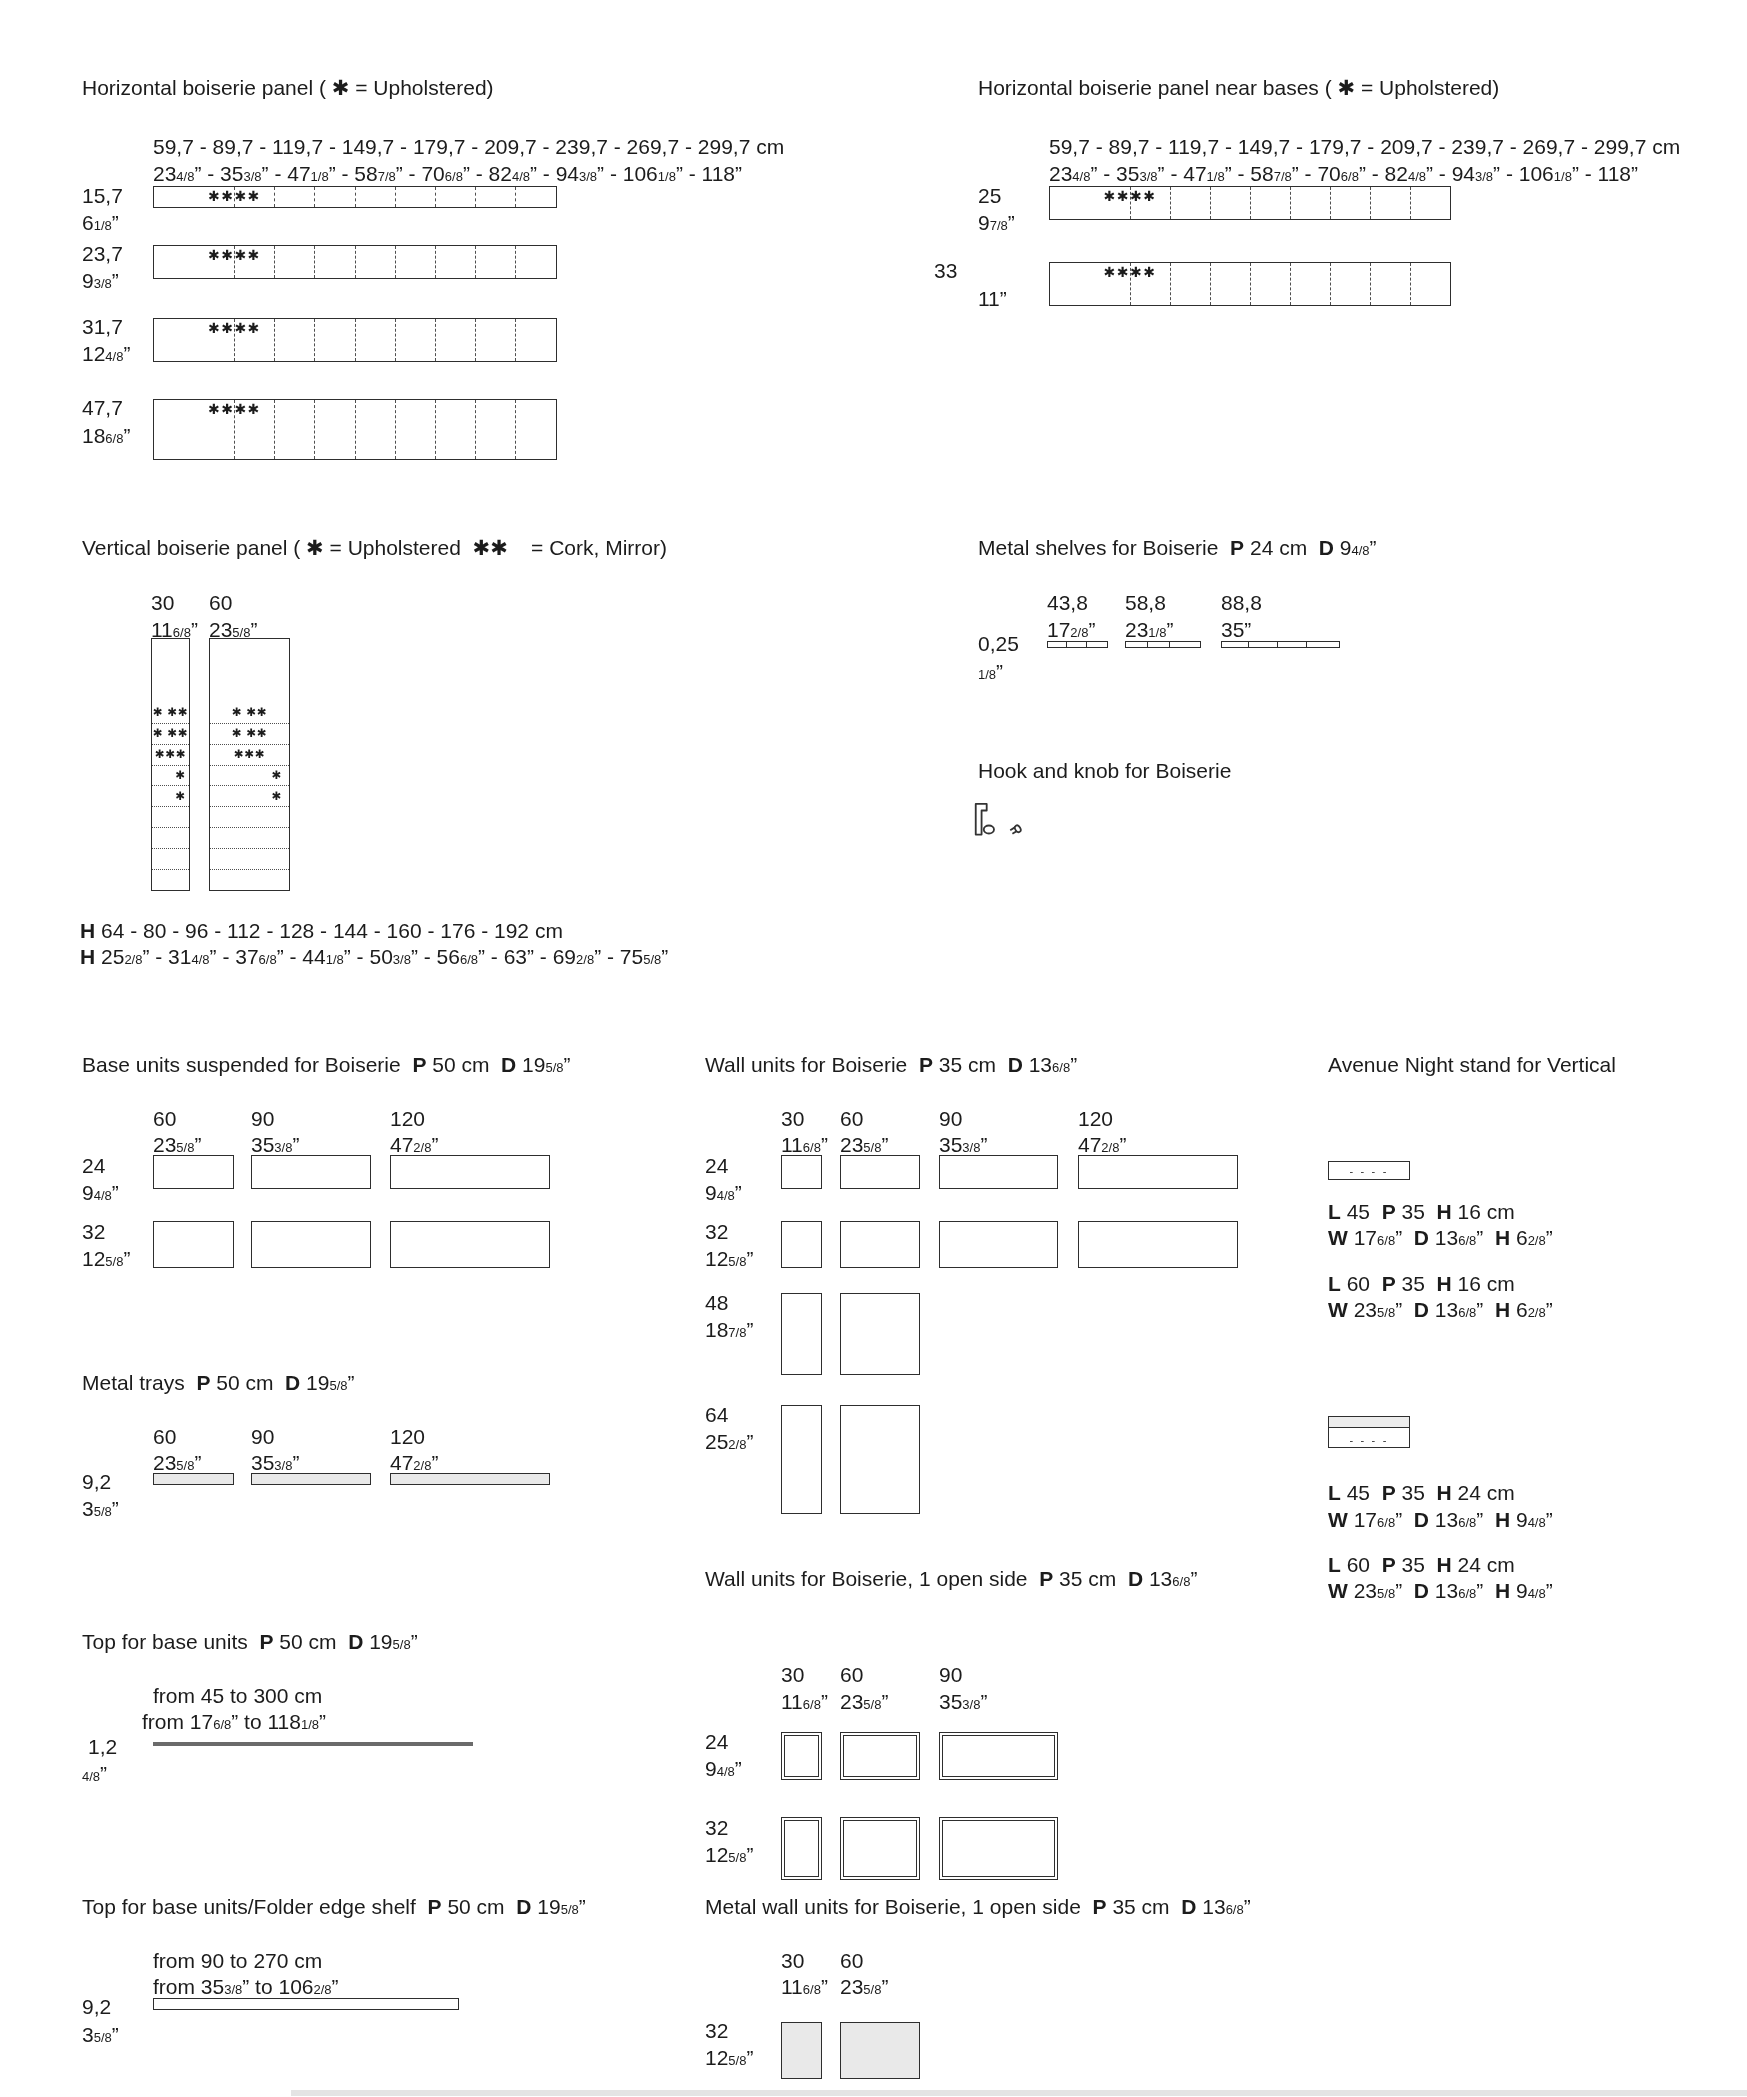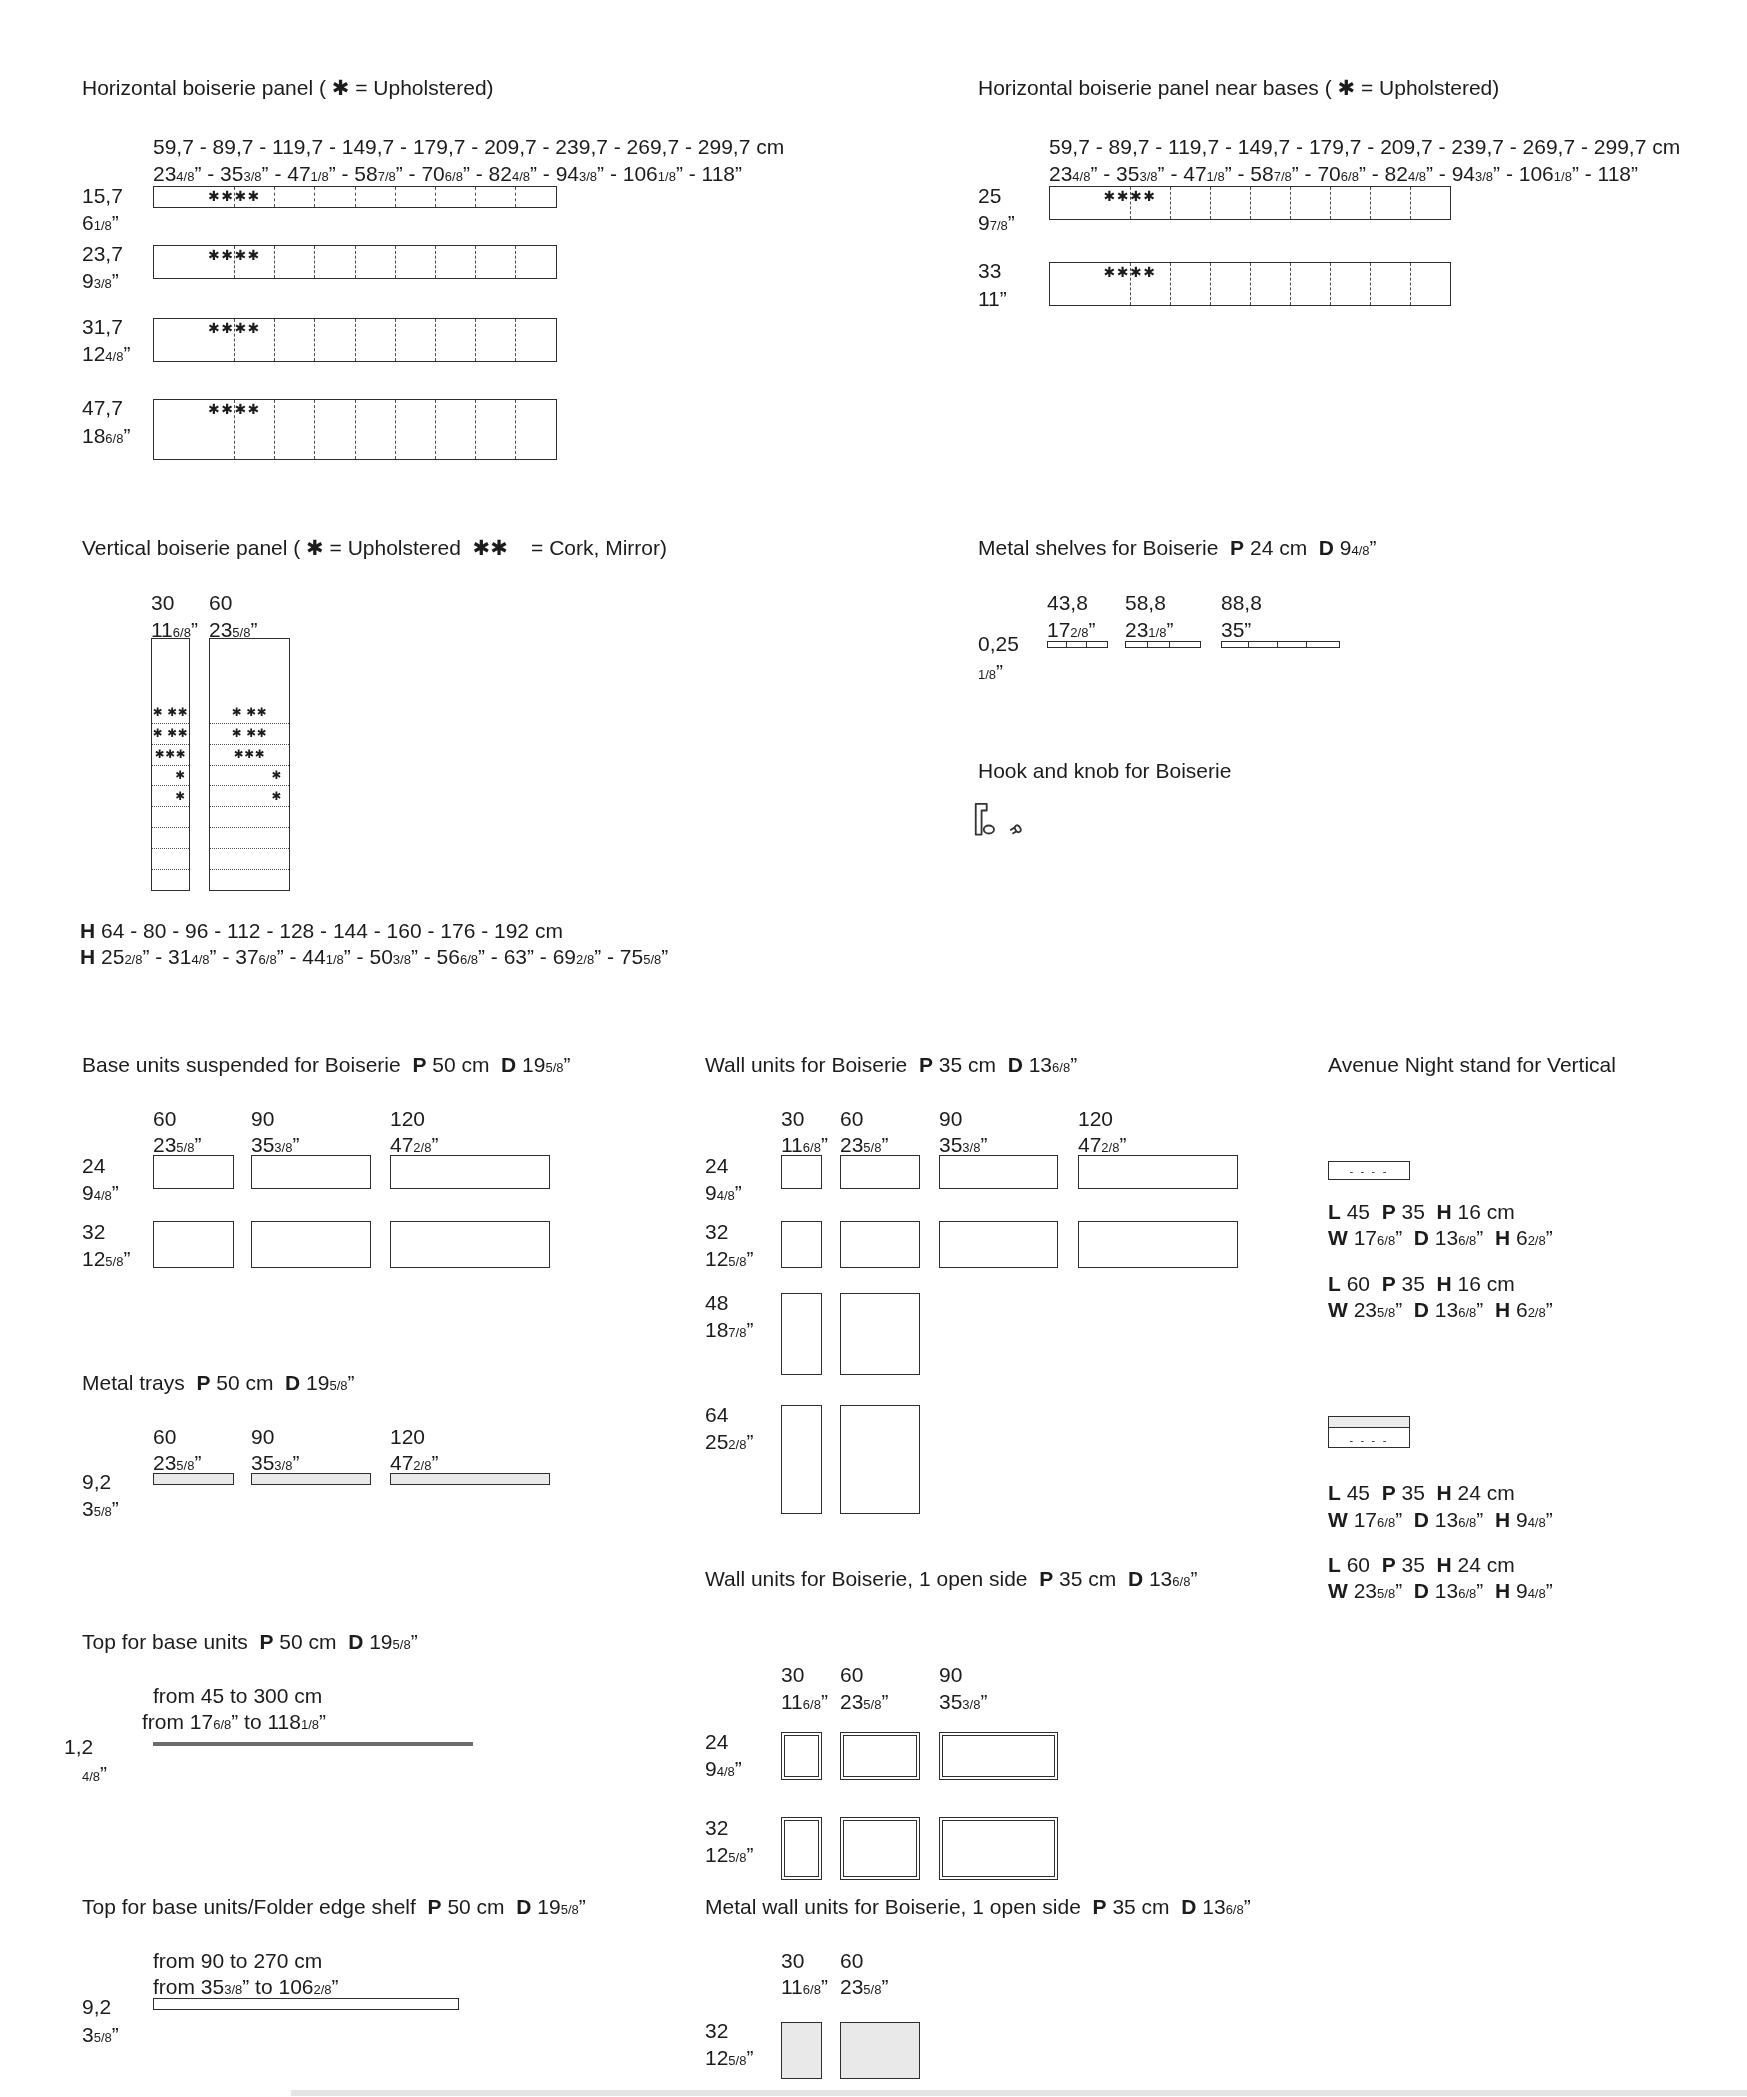--- a/index.html
+++ b/index.html
@@ -113,7 +113,7 @@
       <i class="vline" style="left: 89.9%;"></i>
     </div>
 
-  <div class="t" style="left:978px;top:259px">33</div>
+  <div class="t" style="left:934px;top:259px">33</div>
   <div class="t" style="left:978px;top:287px">11”</div>
   <div class="box" style="left:1049px;top:262px;width:402px;height:44px">
     <span class="stars">✱✱✱✱</span>

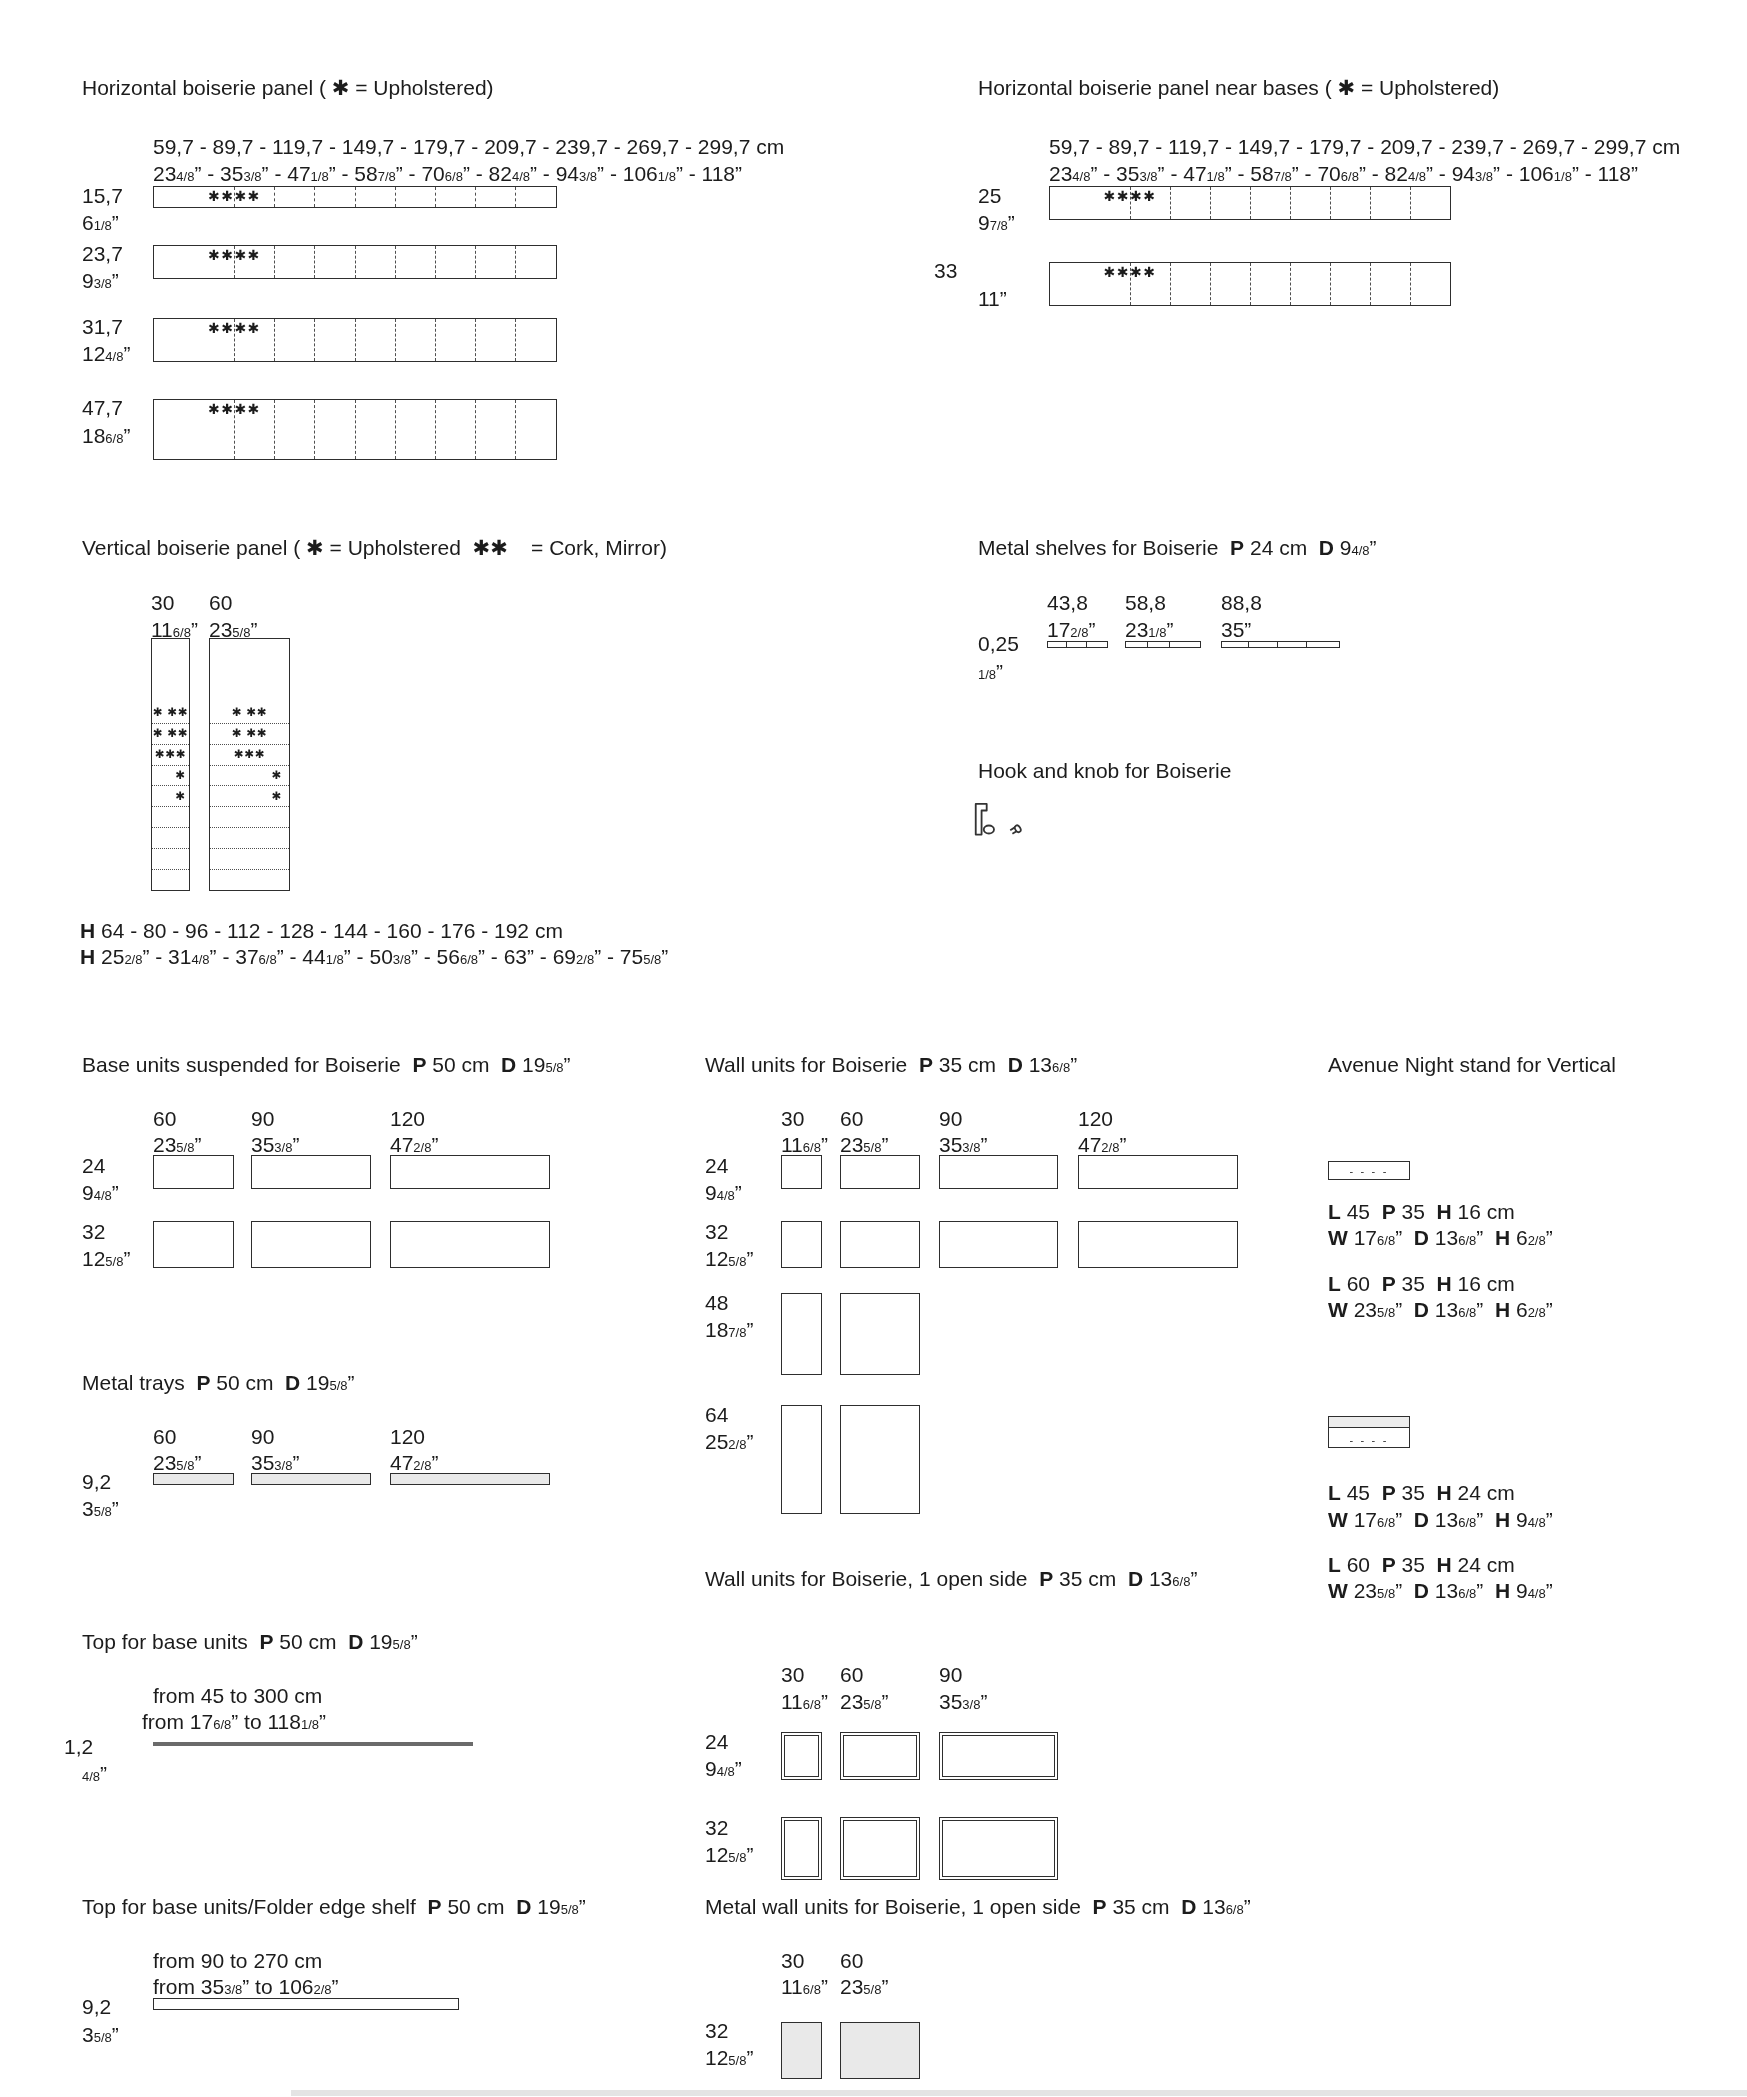--- a/index.html
+++ b/index.html
@@ -293,7 +293,7 @@
   <div class="t" style="left:82px;top:1630px">Top for base units  <b>P</b> 50 cm  <b>D</b> 19<span class="fr">5/8</span>”</div>
   <div class="t" style="left:153px;top:1684px">from 45 to 300 cm</div>
   <div class="t" style="left:142px;top:1710px">from 17<span class="fr">6/8</span>” to 118<span class="fr">1/8</span>”</div>
-  <div class="t" style="left:64px;top:1735px">1,2</div>
+  <div class="t" style="left:88px;top:1735px">1,2</div>
   <div class="t" style="left:82px;top:1762px"><span class="fr">4/8</span>”</div>
   <div class="bar" style="left:153px;top:1742px;width:320px;height:4.4px"></div>
 

